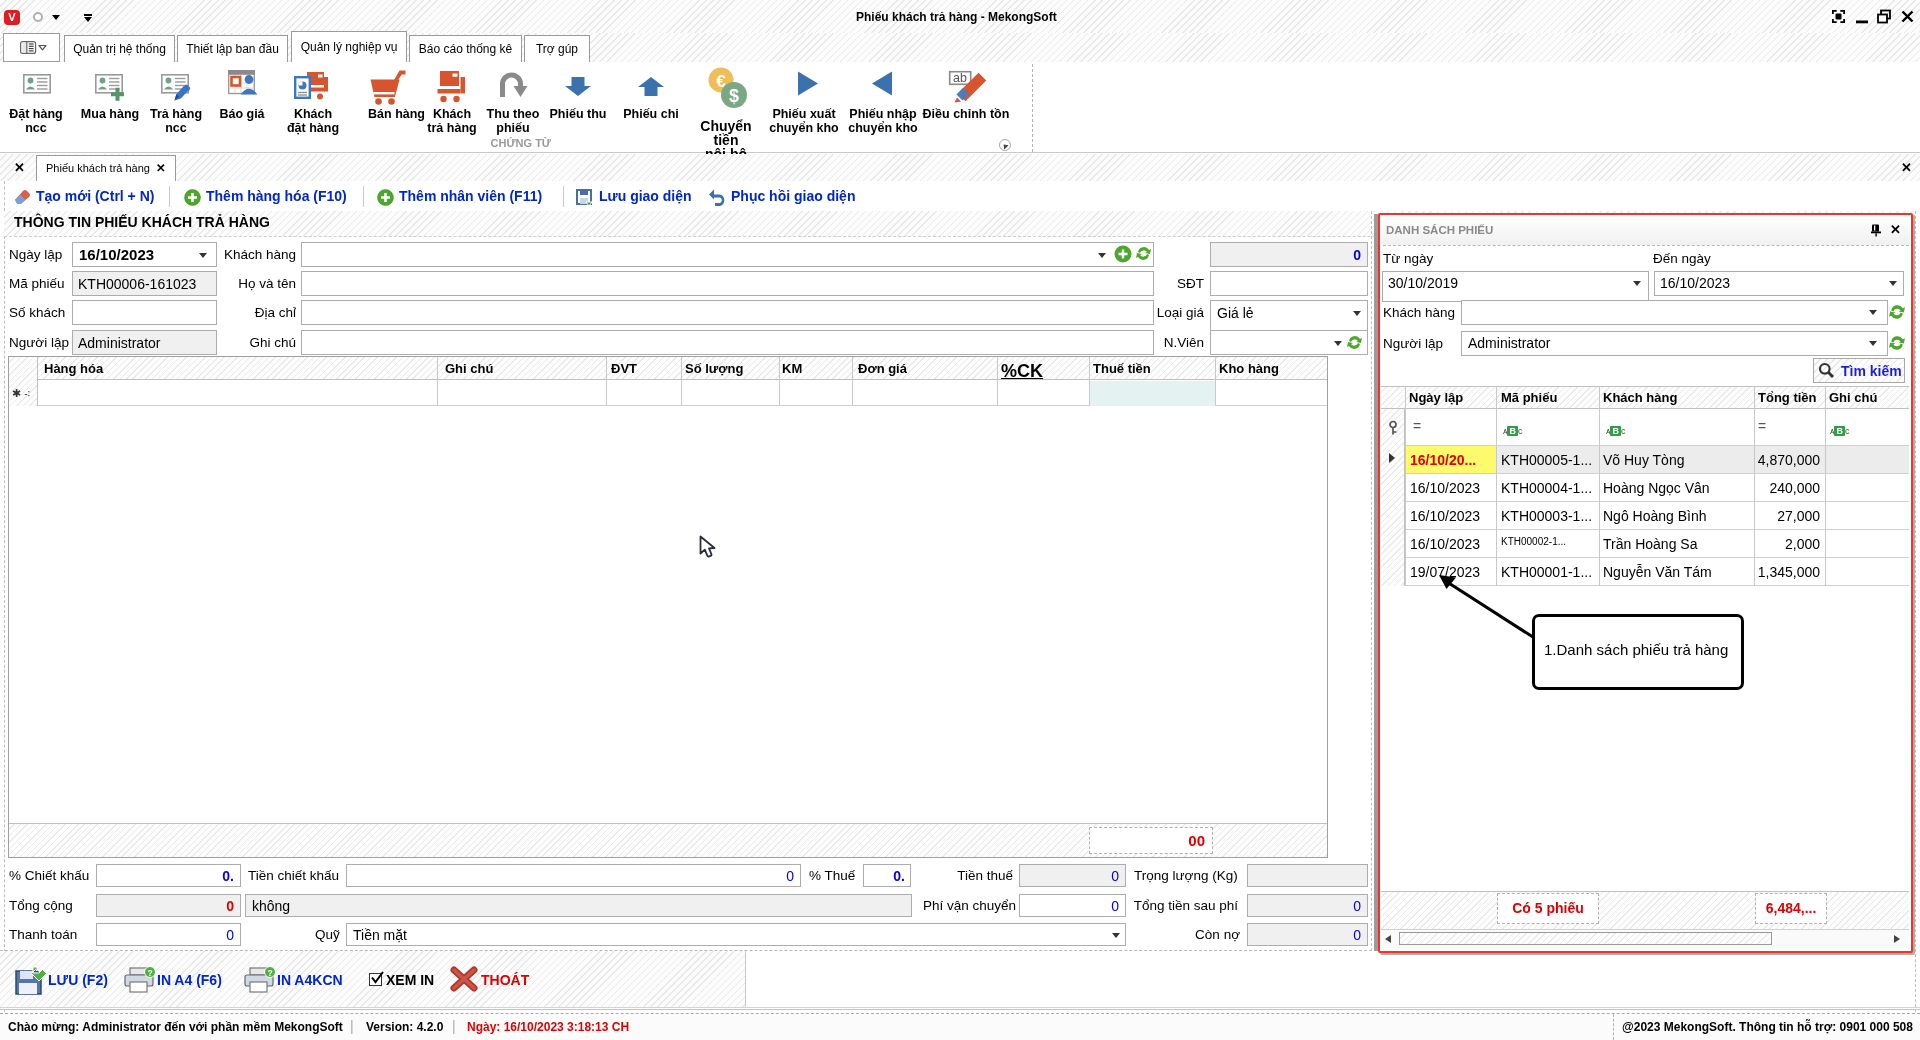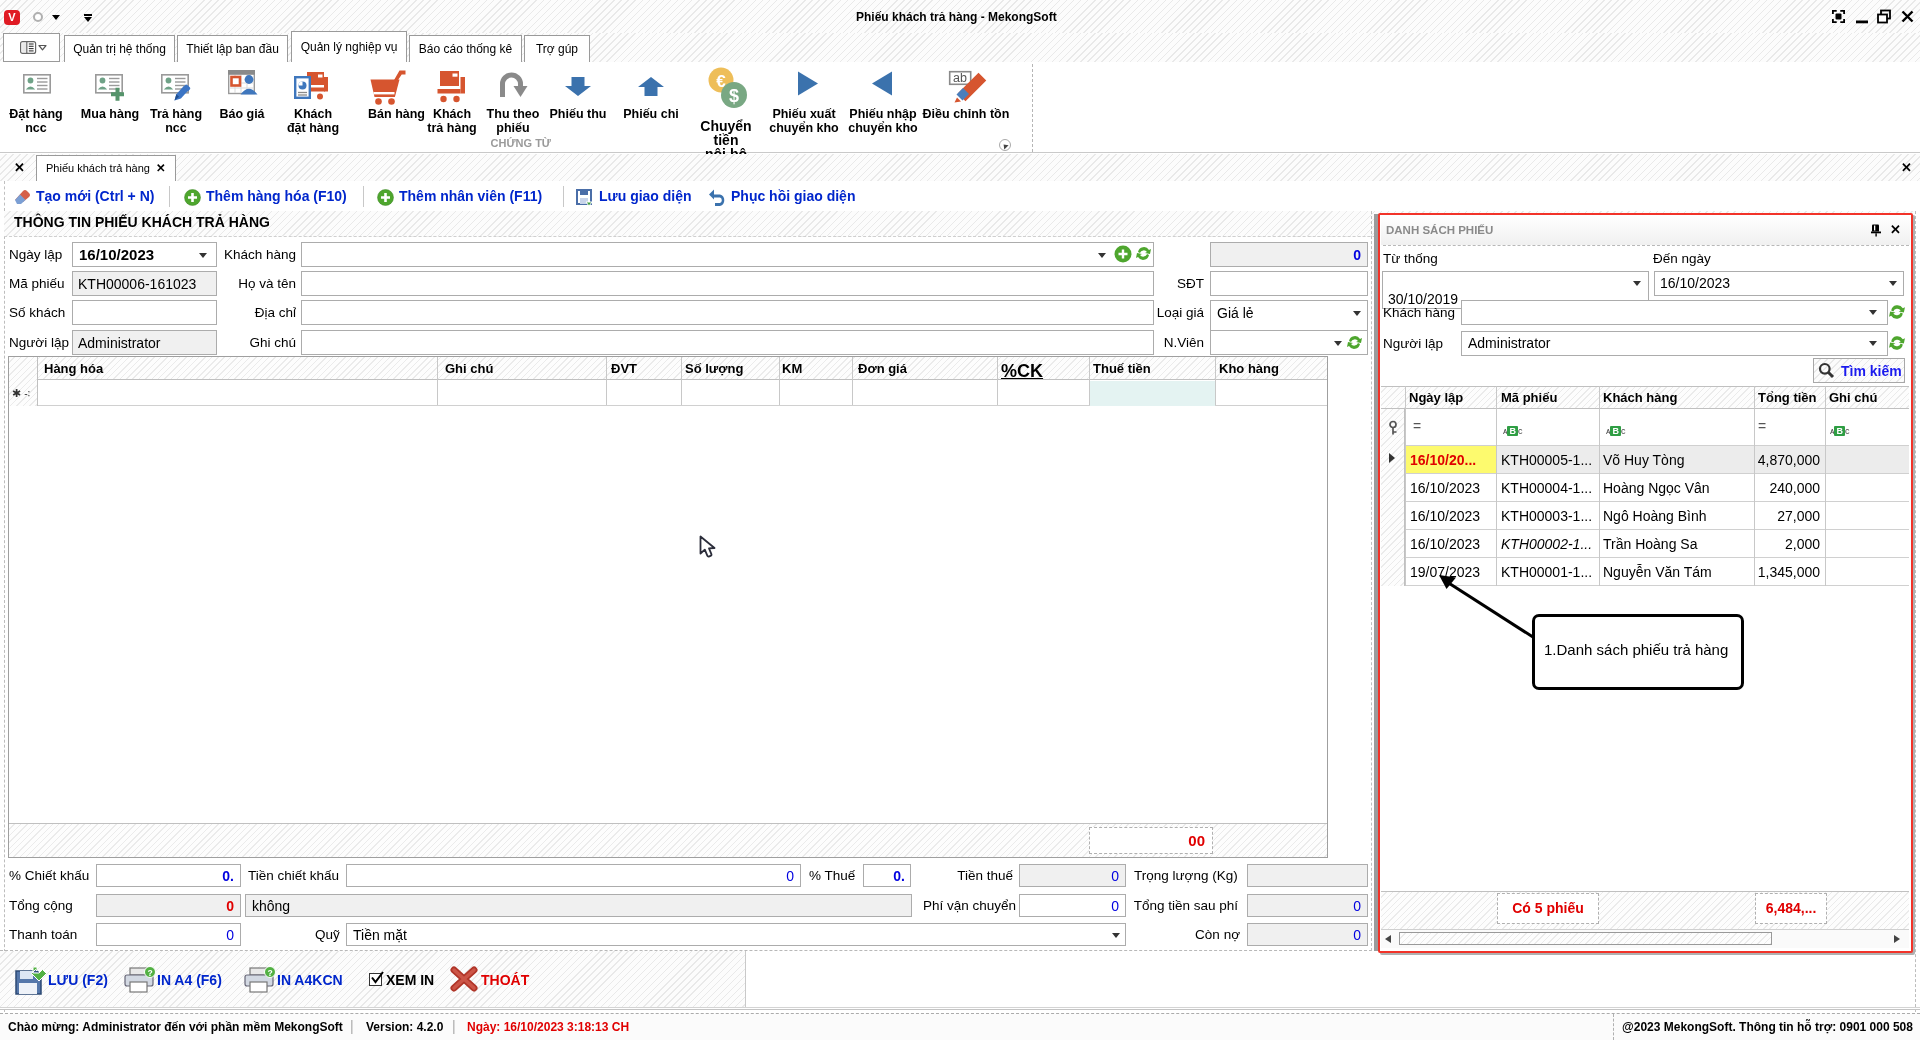--- a/index.html
+++ b/index.html
@@ -418,7 +418,7 @@
     <div class="abs bold" style="left:1890px;top:222px;font-size:13px;">✕</div>
     <div class="abs" style="left:1383px;top:245px;width:526px;height:1px;border-top:1px dashed #b8b8b8;"></div>
 
-    <div class="lbl" style="left:1383px;top:251px;">Từ thống</div>
+    <div class="lbl" style="left:1383px;top:251px;">Từ ngày</div>
     <div class="lbl" style="left:1653px;top:251px;">Đến ngày</div>
     <div class="inp" style="left:1382px;top:271px;width:267px;height:31px;padding:18px 5px;line-height:19px;">30/10/2019</div>
     <div class="combo-arr" style="left:1633px;top:281px;"></div>

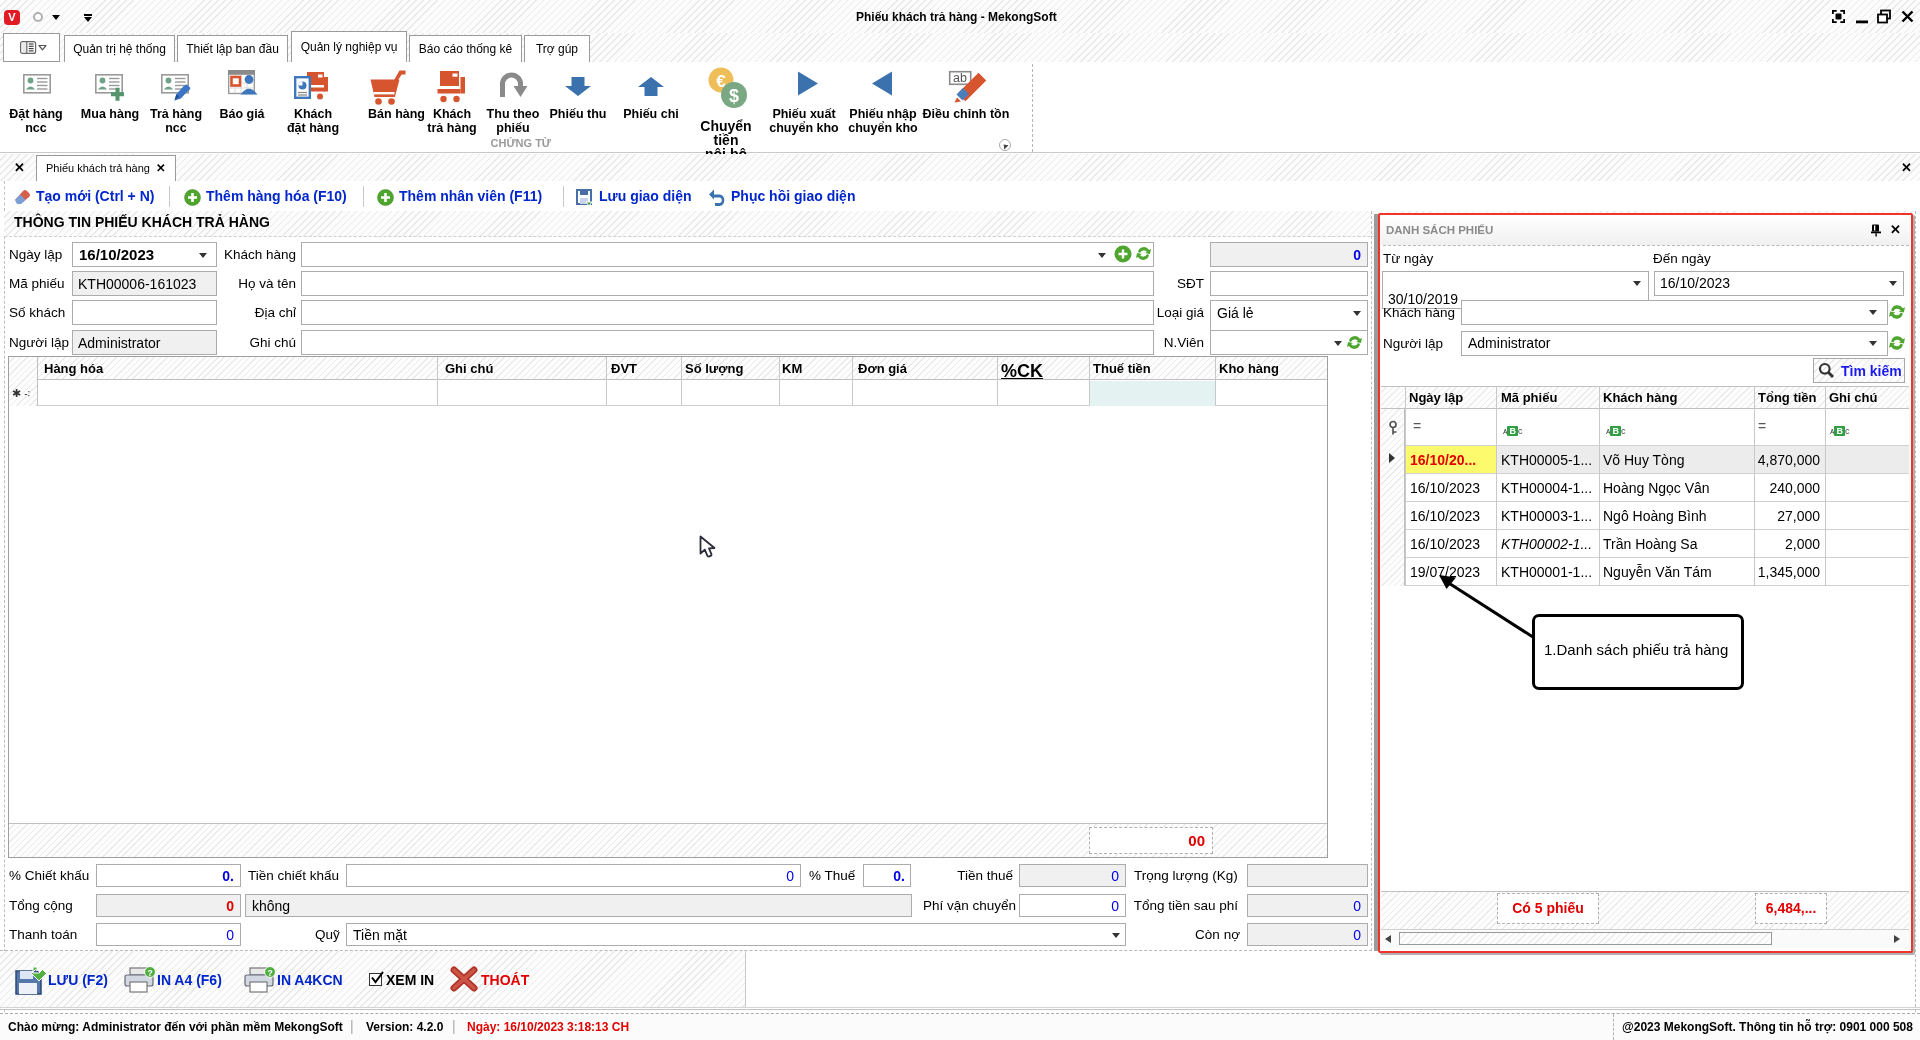--- a/index.html
+++ b/index.html
@@ -420,7 +420,7 @@
 
     <div class="lbl" style="left:1383px;top:251px;">Từ ngày</div>
     <div class="lbl" style="left:1653px;top:251px;">Đến ngày</div>
-    <div class="inp" style="left:1382px;top:271px;width:267px;height:31px;padding:18px 5px;line-height:19px;">30/10/2019</div>
+    <div class="inp" style="left:1382px;top:271px;width:267px;height:31px;padding:2px 5px;line-height:19px;">30/10/2019</div>
     <div class="combo-arr" style="left:1633px;top:281px;"></div>
     <div class="inp" style="left:1654px;top:271px;width:250px;height:25px;padding:2px 5px;line-height:19px;">16/10/2023</div>
     <div class="combo-arr" style="left:1889px;top:281px;"></div>

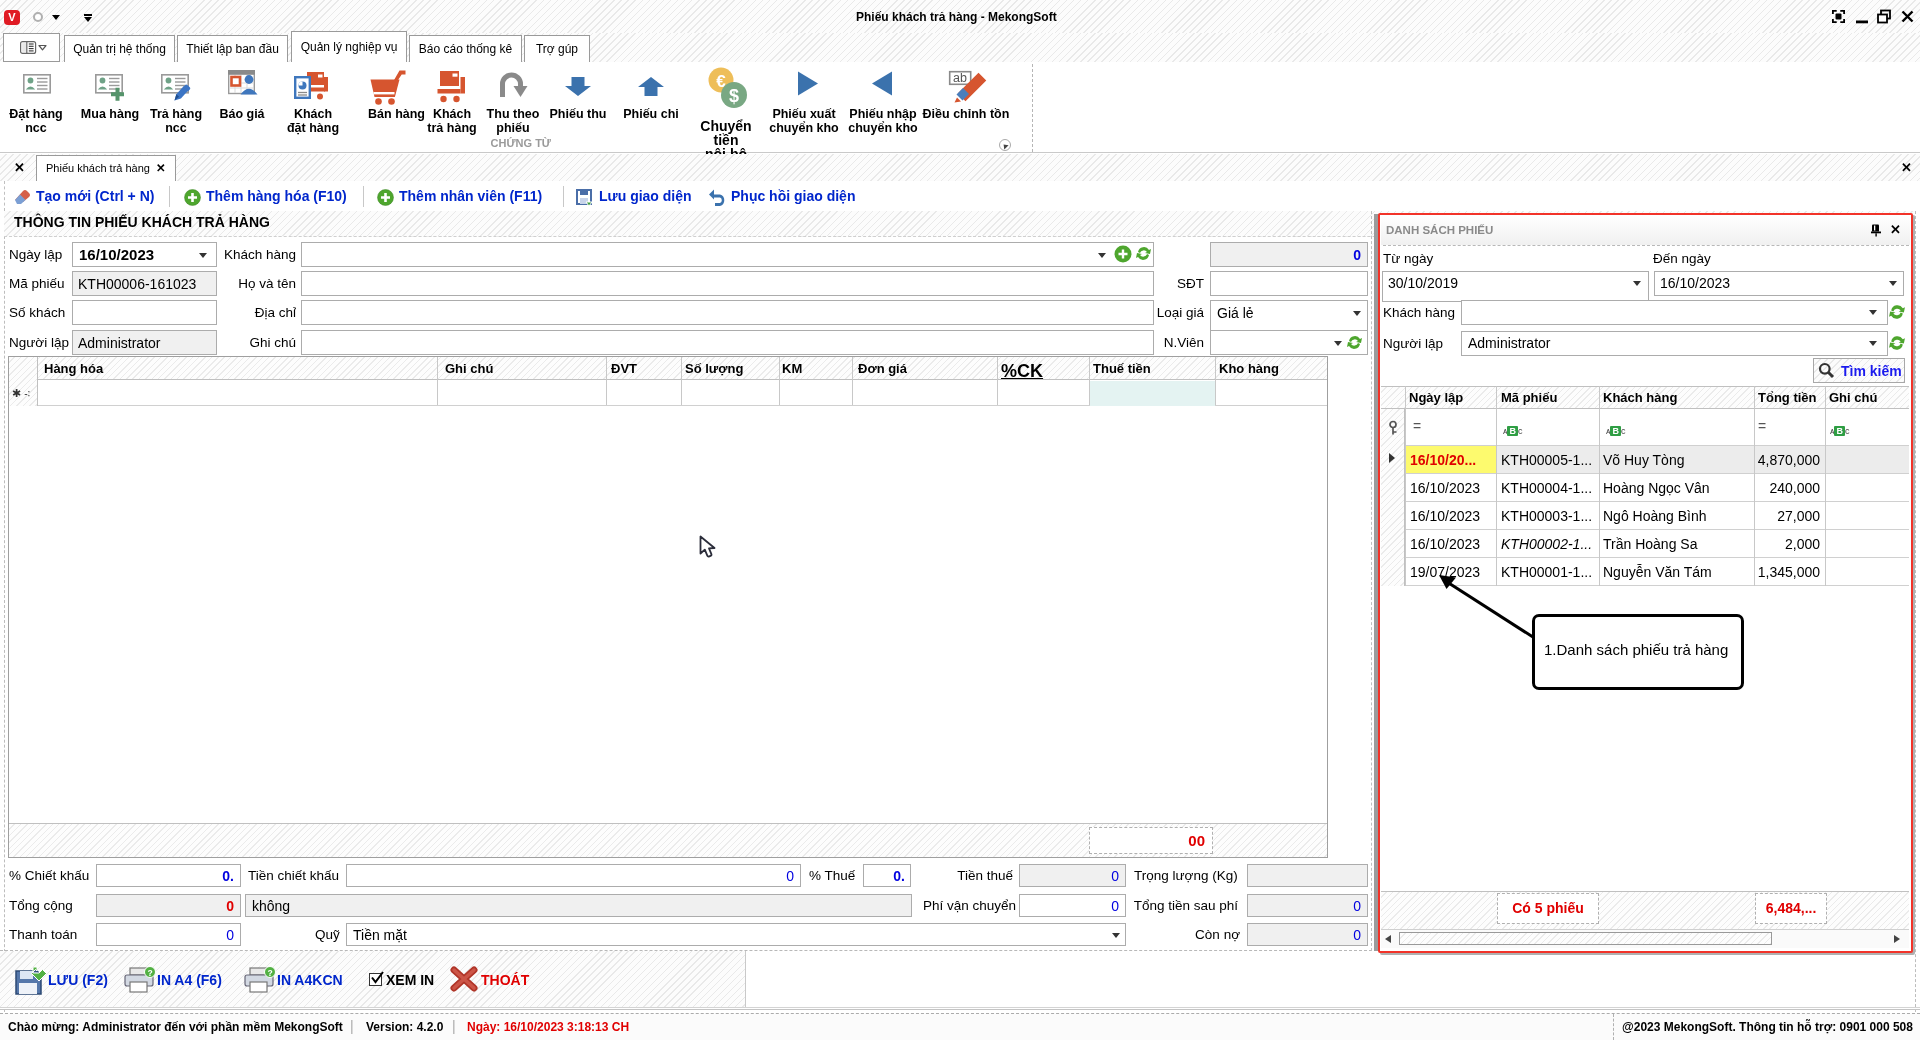--- a/index.html
+++ b/index.html
@@ -488,7 +488,7 @@
 
       <div class="abs" style="left:1405px;top:530px;width:504px;height:28px;border-bottom:1px solid #d0d0d0;"></div>
       <div class="abs" style="left:1410px;top:536px;font-size:14px;">16/10/2023</div>
-      <div class="abs" style="left:1501px;top:536px;font-size:14px;font-style:italic;">KTH00002-1...</div>
+      <div class="abs" style="left:1501px;top:536px;font-size:10px;">KTH00002-1...</div>
       <div class="abs" style="left:1603px;top:536px;font-size:14px;">Trần Hoàng Sa</div>
       <div class="abs" style="left:1754px;top:536px;width:66px;text-align:right;font-size:14px;">2,000</div>
 

